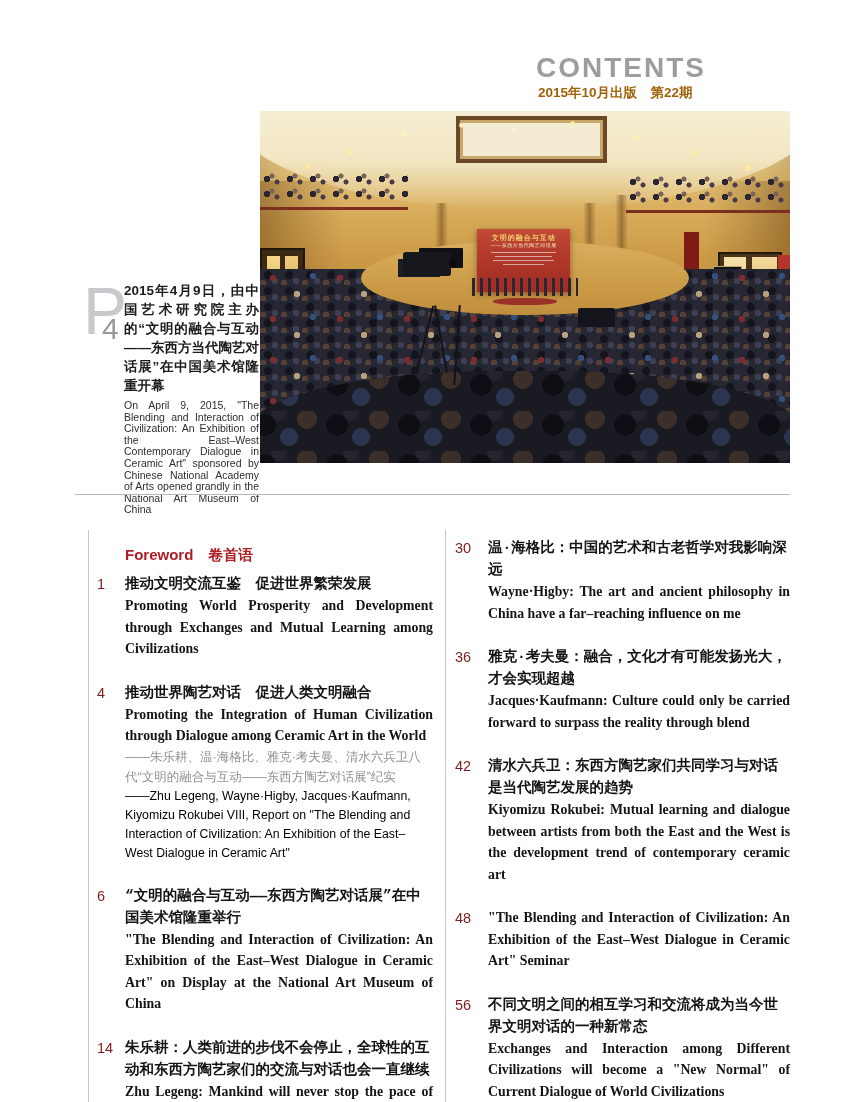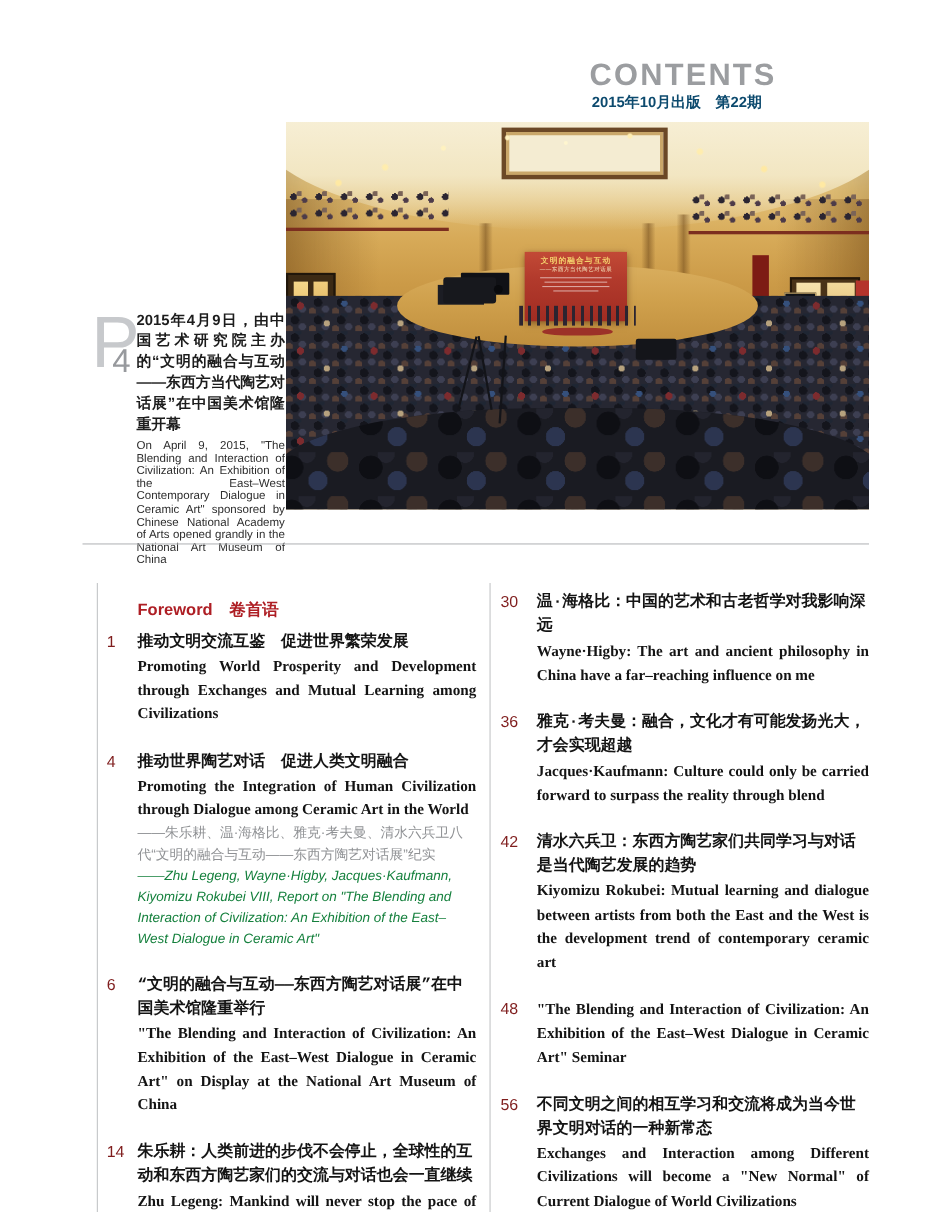--- a/index.html
+++ b/index.html
@@ -9,7 +9,7 @@
   
   .hdr-contents{position:absolute;left:536px;top:52px;font-size:28px;font-weight:bold;
         letter-spacing:2px;color:#9b9da0;}
-  .hdr-issue{position:absolute;left:538px;top:84px;font-size:13.5px;color:#0c4a6e;font-weight:bold;}
+  .hdr-issue{position:absolute;left:538px;top:84px;font-size:13.5px;color:#a16207;font-weight:bold;}
   .hdr-cn{position:absolute;right:52px;top:44px;font-size:42px;font-weight:bold;color:#ae1e24;
         letter-spacing:6px;font-family:"DejaVu Sans","Liberation Sans",sans-serif;}
 

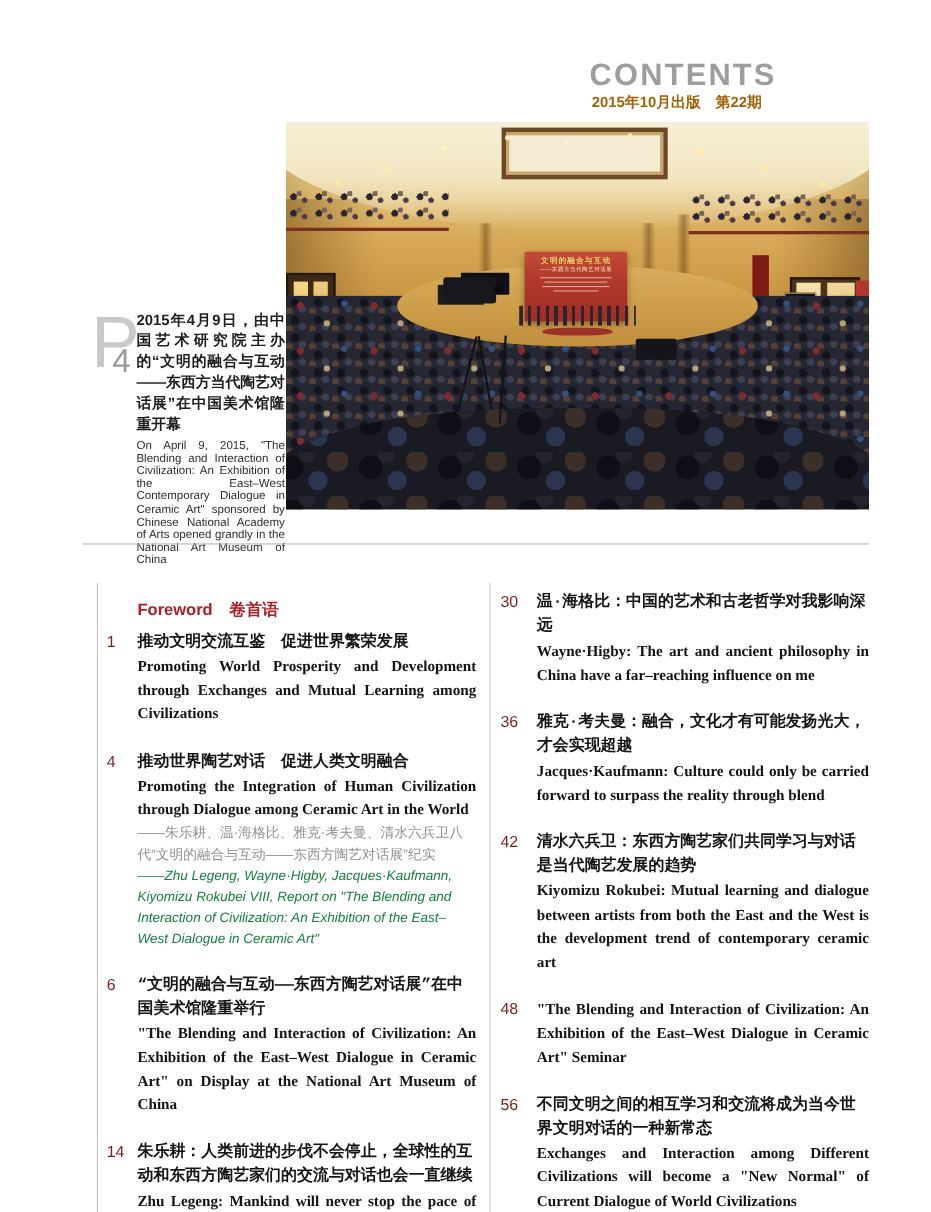--- a/index.html
+++ b/index.html
@@ -140,7 +140,7 @@
   .title-en{font-size:13.8px;line-height:21.5px;font-weight:bold;color:#141414;
         font-family:"Liberation Serif","DejaVu Serif",serif;text-align:justify;}
   .note-cn{font-size:12.5px;line-height:20px;color:#8f9194;}
-  .note-en{font-size:12.3px;line-height:19px;color:#15803d;font-style:italic;}
+  .note-en{font-size:12.3px;line-height:19px;color:#000000;}
 </style>
 </head>
 <body>

